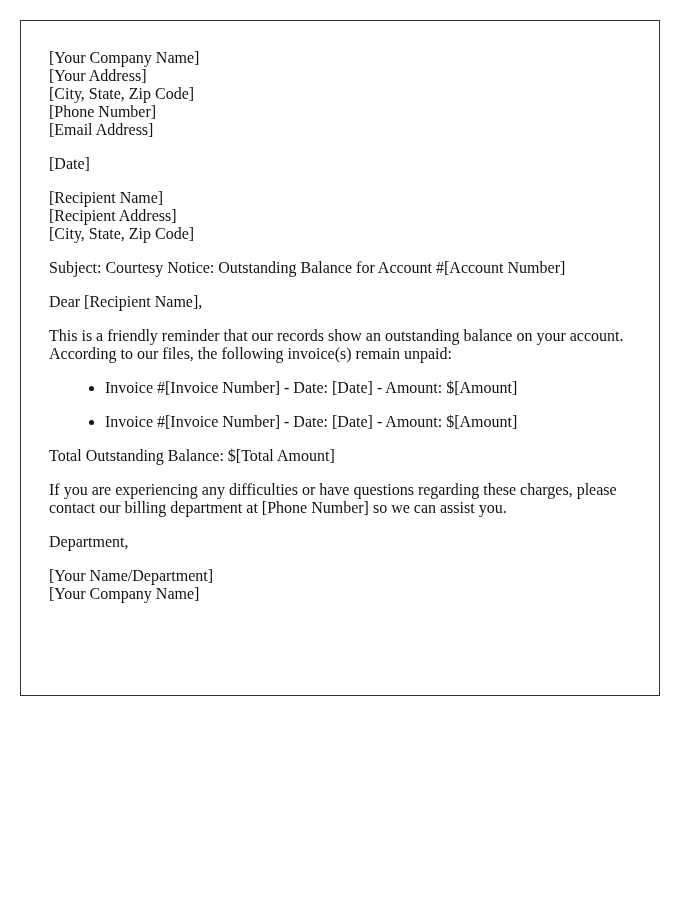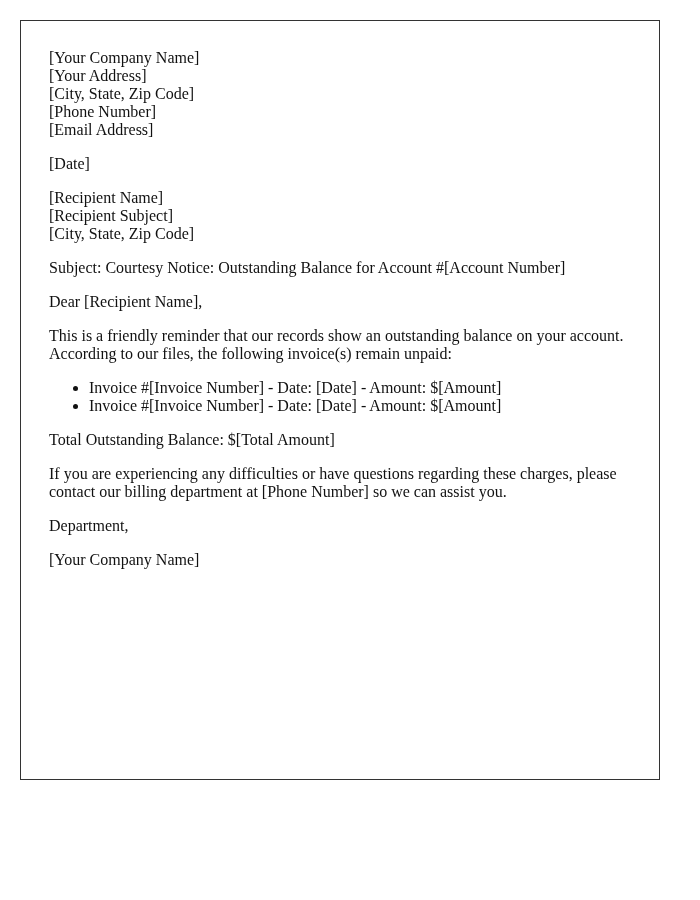--- a/index.html
+++ b/index.html
@@ -20,7 +20,7 @@
       left: 20px;
       top: 20px;
       width: 640px;
-      height: 760px;
+      height: 676px;
       border: 1px solid #333333;
       box-sizing: border-box;
       padding: 28px 28px 0 28px;

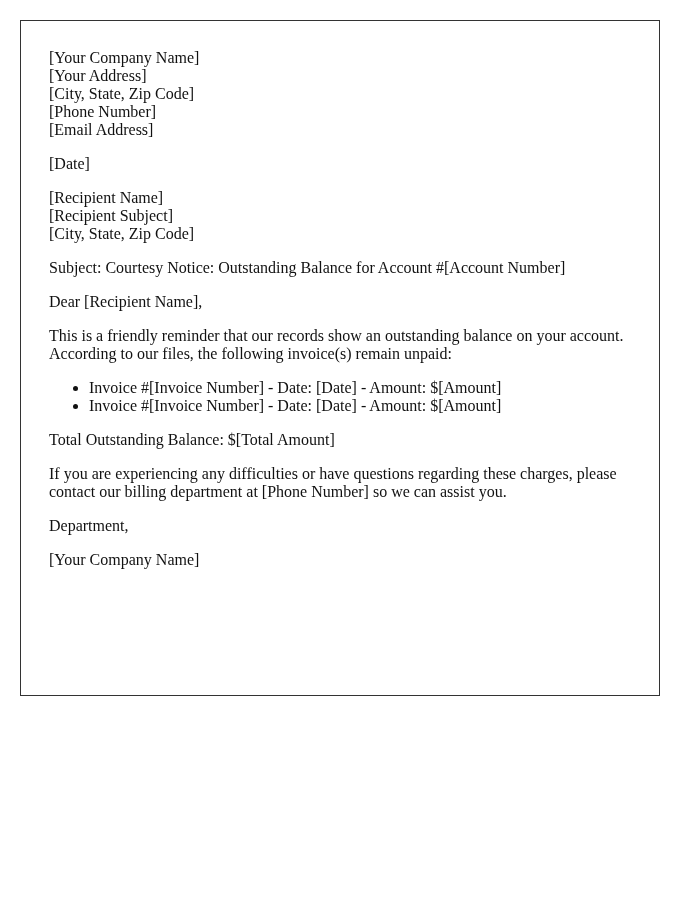--- a/index.html
+++ b/index.html
@@ -53,7 +53,7 @@
 
   <div class="block">
     <span class="line">[Recipient Name]</span>
-    <span class="line">[Recipient Subject]</span>
+    <span class="line">[Recipient Address]</span>
     <span class="line">[City, State, Zip Code]</span>
   </div>
 

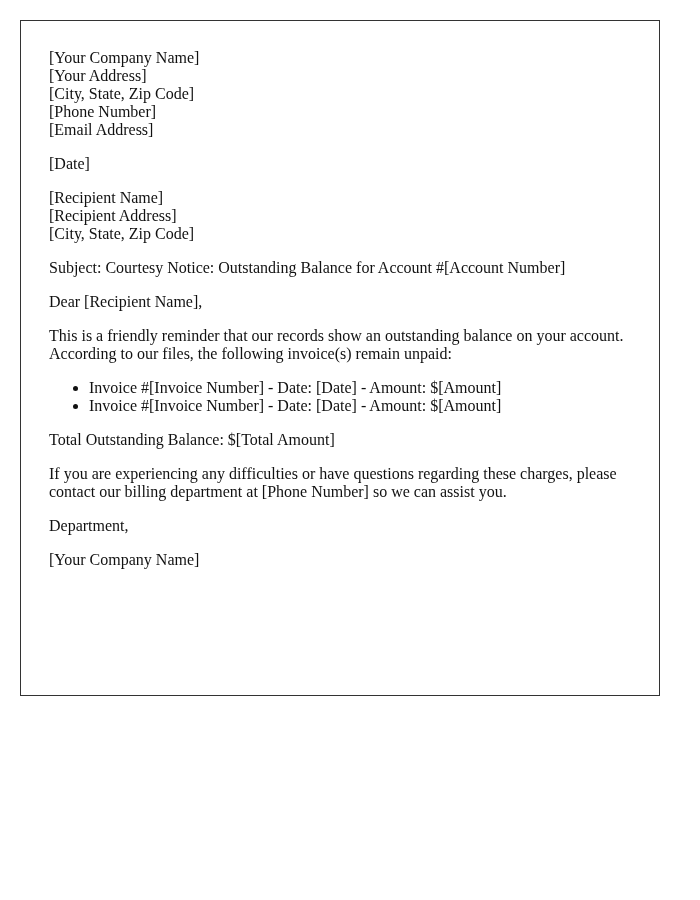--- a/index.html
+++ b/index.html
@@ -34,7 +34,7 @@
       margin: 0 0 16px 0;
       padding-left: 40px;
     }
-    ul li { margin: 0; }
+    ul li { margin: 16px; }
   </style>
 </head>
 <body>

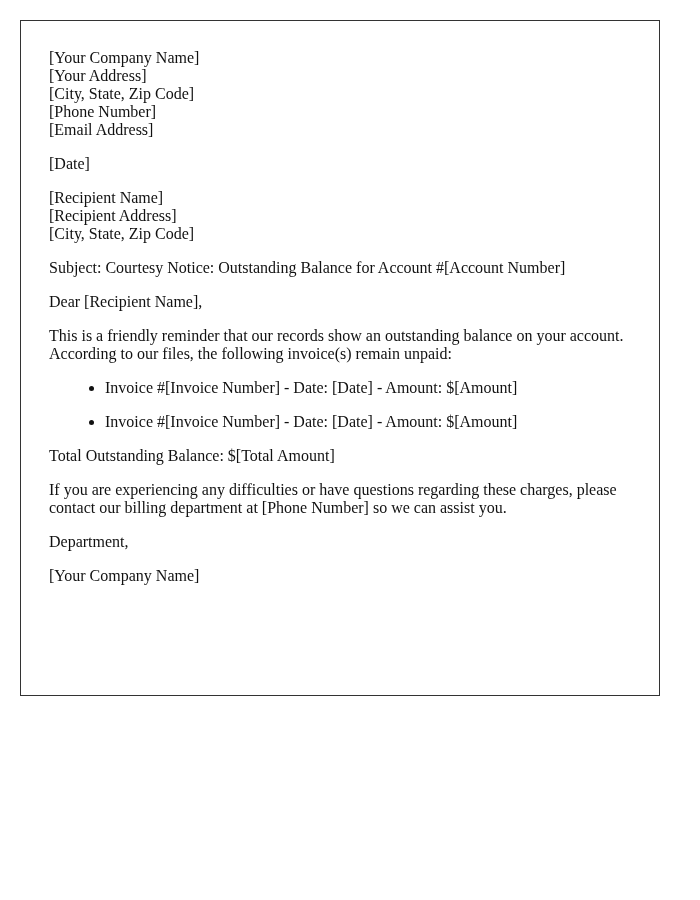--- a/index.html
+++ b/index.html
@@ -75,6 +75,7 @@
   <p>Department,</p>
 
   <div class="block">
+    <span class="line">[Your Name/Department]</span>
     <span class="line">[Your Company Name]</span>
   </div>
 

